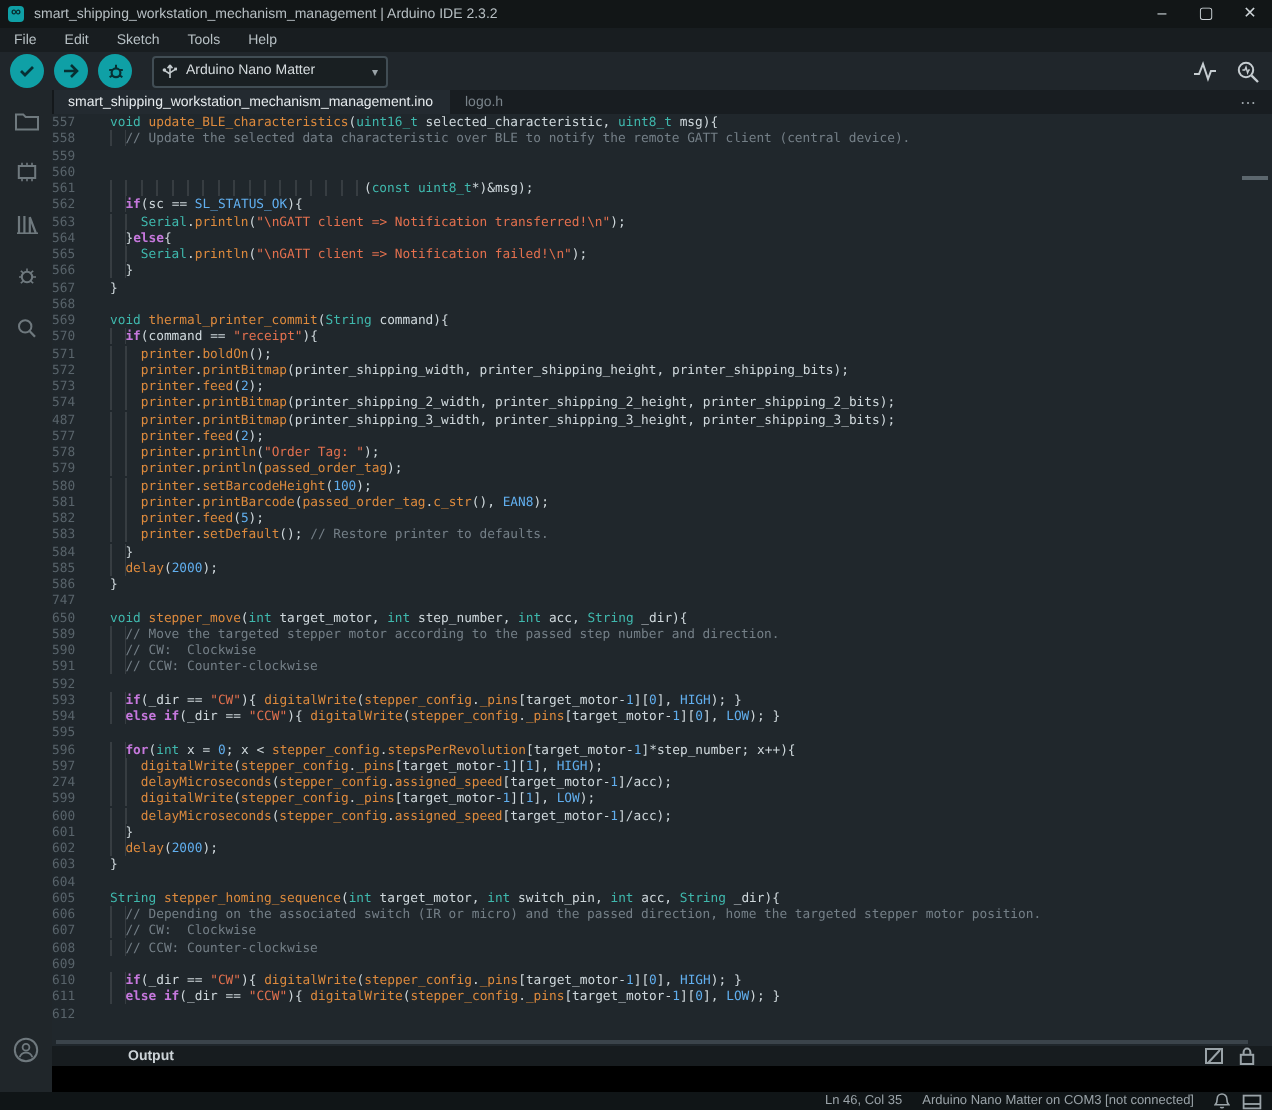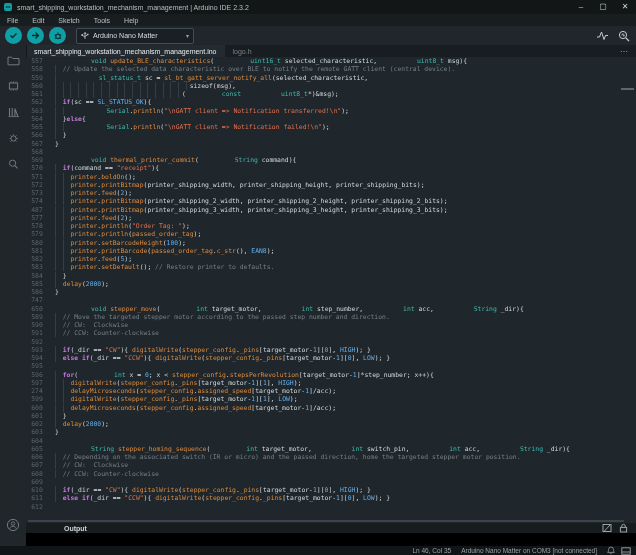--- a/index.html
+++ b/index.html
@@ -40,7 +40,7 @@
   
   .editor{position:absolute;left:26px;top:57px;width:610px;height:462px;background:#20272c;overflow:hidden;}
   .cl{display:flex;height:8.25px;line-height:8.25px;font-family:"DejaVu Sans Mono",monospace;font-size:6.4px;}
-  .ln{flex:none;width:22px;text-align:center;padding-right:7px;color:#59646b;}
+  .ln{flex:none;width:22px;text-align:left;padding-right:7px;color:#59646b;}
   .code{white-space:pre;color:#cfd8dc;}
   .code .d{color:#cfd8dc;}
   .code .ty{color:#3fb8ad;margin-left:36px;}

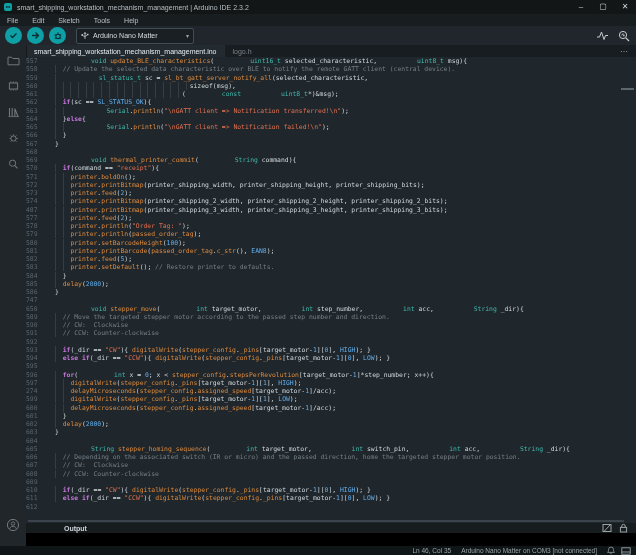--- a/index.html
+++ b/index.html
@@ -43,7 +43,7 @@
   .ln{flex:none;width:22px;text-align:left;padding-right:7px;color:#59646b;}
   .code{white-space:pre;color:#cfd8dc;}
   .code .d{color:#cfd8dc;}
-  .code .ty{color:#3fb8ad;margin-left:36px;}
+  .code .ty{color:#3fb8ad;}
   .code .ct{color:#c678dd;font-weight:bold;}
   .code .fn{color:#dd8a3d;}
   .code .st{color:#e3704e;}

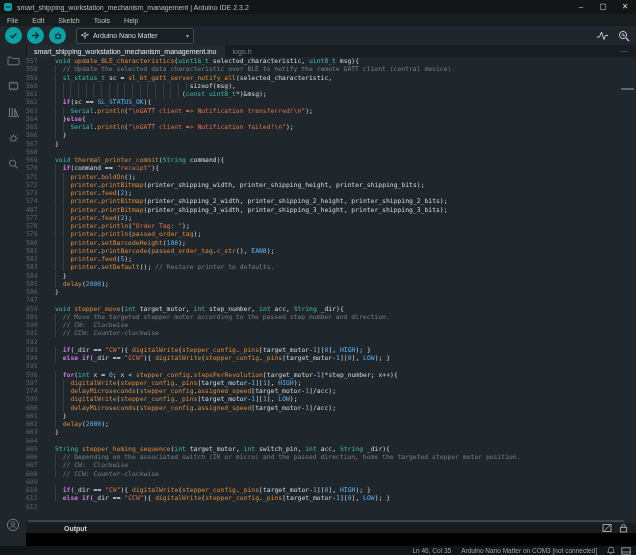--- a/index.html
+++ b/index.html
@@ -189,7 +189,6 @@
       </div>
       <div class="cl">
         <span class="ln">559</span>
-        <span class="code"><span class="ind">  </span><span class="ty">sl_status_t</span><span class="d"> </span><span class="d">sc</span><span class="d"> </span><span class="d">=</span><span class="d"> </span><span class="fn">sl_bt_gatt_server_notify_all</span><span class="d">(</span><span class="d">selected_characteristic</span><span class="d">,</span></span>
       </div>
       <div class="cl">
         <span class="ln">560</span>

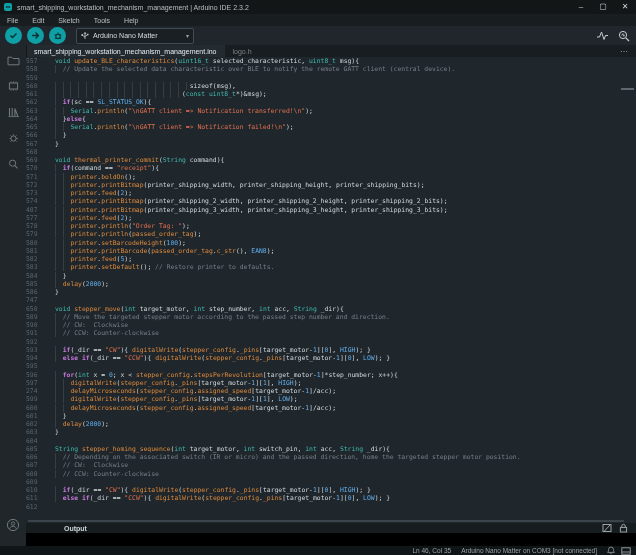--- a/index.html
+++ b/index.html
@@ -192,7 +192,6 @@
       </div>
       <div class="cl">
         <span class="ln">560</span>
-        <span class="code"><span class="ind">                                   </span><span class="d">sizeof</span><span class="d">(</span><span class="d">msg</span><span class="d">)</span><span class="d">,</span></span>
       </div>
       <div class="cl">
         <span class="ln">561</span>

